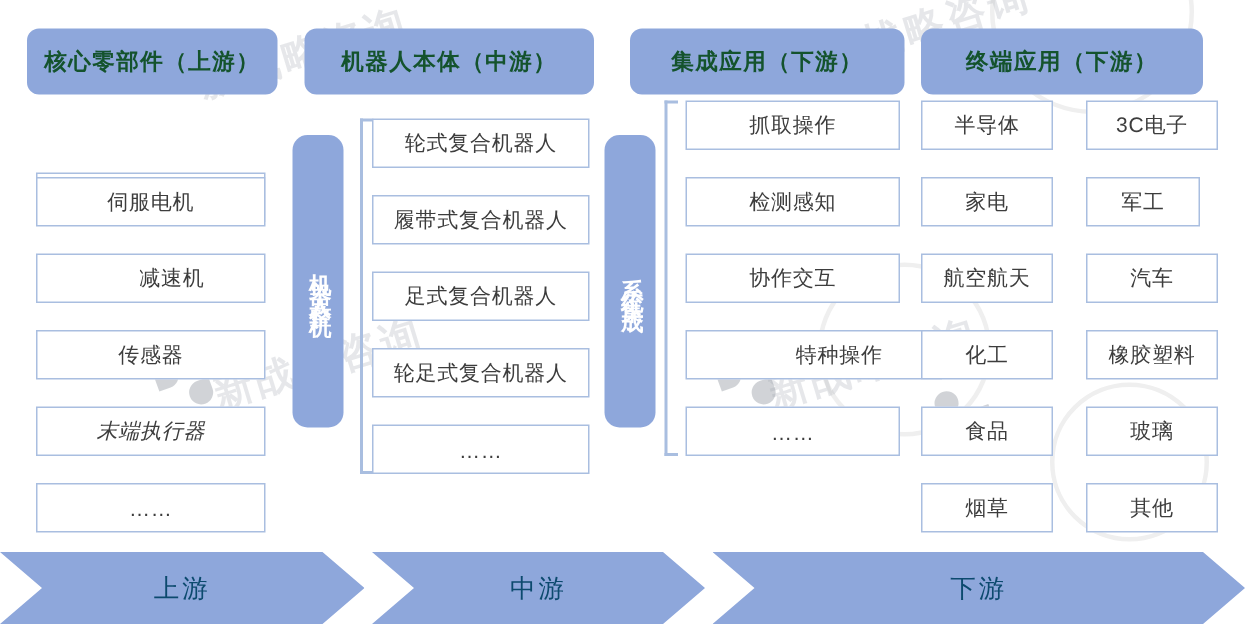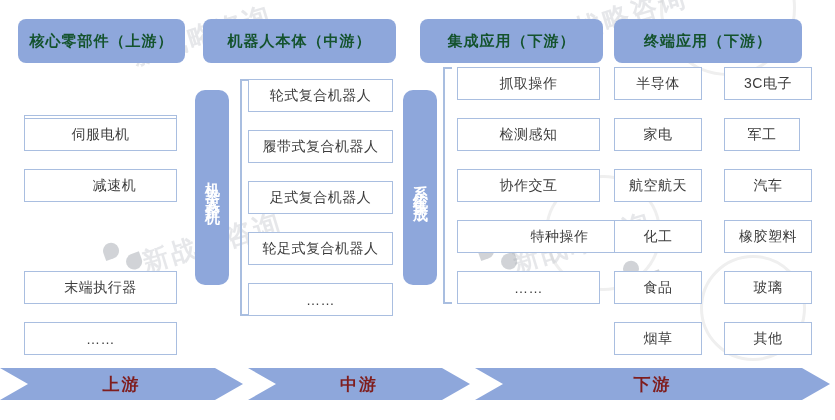--- a/index.html
+++ b/index.html
@@ -154,6 +154,7 @@
   <div class="wbox" style="left:24px; top:67px;  width:153px;margin-top:48px;">控制器</div>
   <div class="wbox" style="left:24px; top:118px; width:153px;">伺服电机</div>
   <div class="wbox" style="left:24px; top:169px; width:153px;padding-left:28px;">减速机</div>
+  <div class="wbox" style="left:24px; top:220px; width:153px;">传感器</div>
   <div class="wbox" style="left:24px; top:271px; width:153px;">末端执行器</div>
   <div class="wbox" style="left:24px; top:322px; width:153px;">……</div>
 

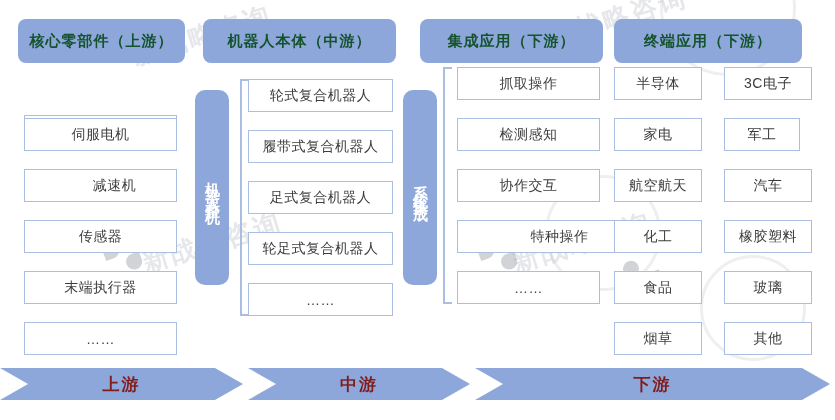--- a/index.html
+++ b/index.html
@@ -155,7 +155,7 @@
   <div class="wbox" style="left:24px; top:118px; width:153px;">伺服电机</div>
   <div class="wbox" style="left:24px; top:169px; width:153px;padding-left:28px;">减速机</div>
   <div class="wbox" style="left:24px; top:220px; width:153px;">传感器</div>
-  <div class="wbox" style="left:24px; top:271px; width:153px;">末端执行器</div>
+  <div class="wbox" style="left:24px; top:271px; width:153px;font-style:italic;">末端执行器</div>
   <div class="wbox" style="left:24px; top:322px; width:153px;">……</div>
 
   <div class="vbar" style="left:195px;">机器人整机</div>

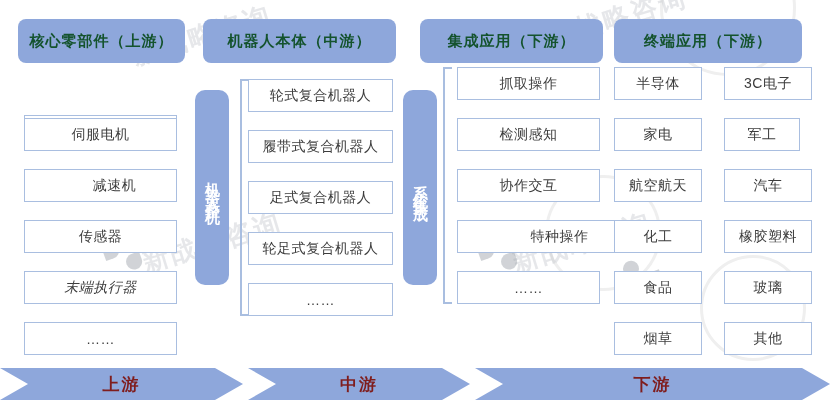--- a/index.html
+++ b/index.html
@@ -79,11 +79,11 @@
   .chev {
     position: absolute;
     top: 368px;
-    height: 32px;
+    height: 48px;
     background: #8ea7db;
-    color: #7f1d1d;
+    color: #0c4a6e;
     font-size: 17px;
-    font-weight: bold;
+    font-weight: normal;
     letter-spacing: 2px;
     display: flex;
     align-items: center;

